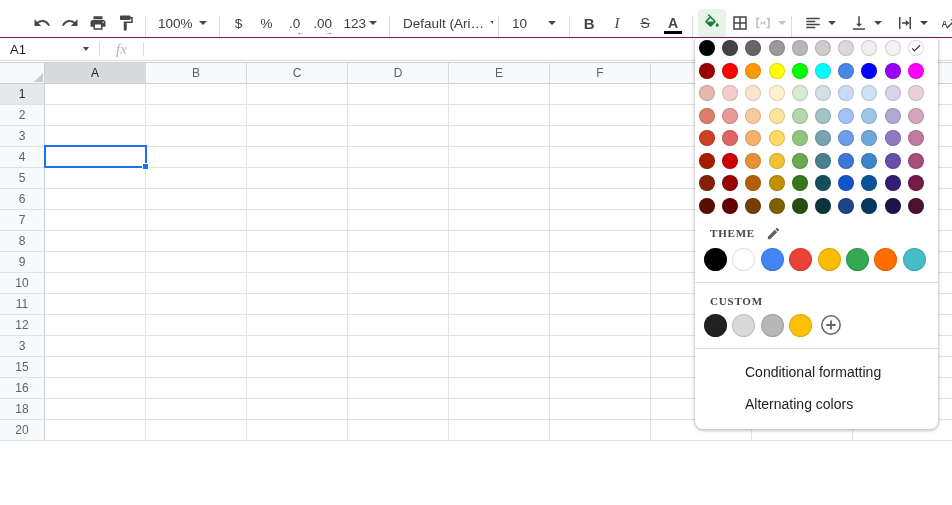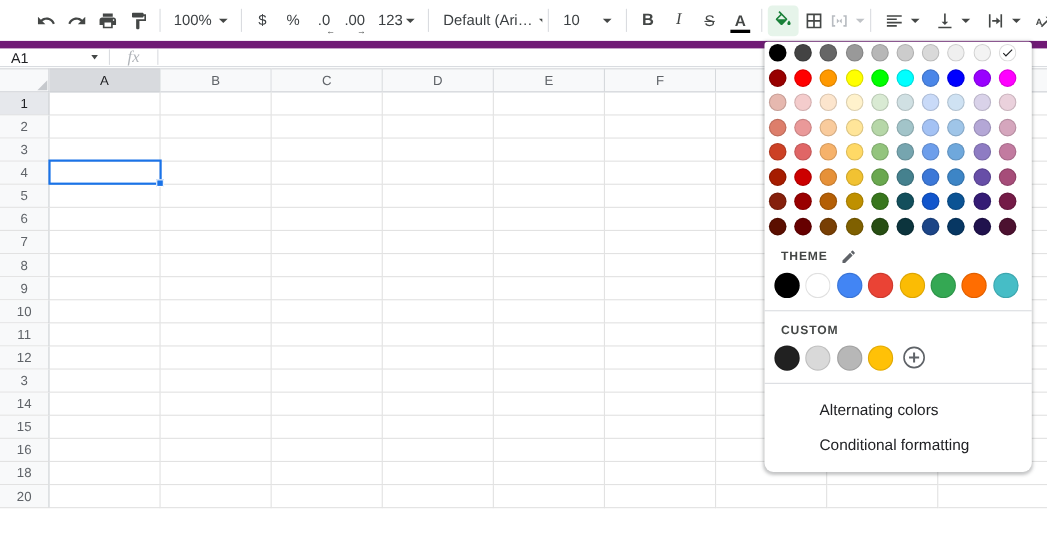--- a/index.html
+++ b/index.html
@@ -8,7 +8,7 @@
 
   
   .toolbar { position: absolute; top: 0; left: 0; width: 952px; height: 37px;
-    display: flex; align-items: center; padding-left: 28px; background: #fff; z-index: 5; }
+    display: flex; align-items: flex-end; padding-left: 28px; background: #fff; z-index: 5; }
   .tbtn { height: 28px; min-width: 28px; display: flex; align-items: center; justify-content: center;
     border-radius: 4px; color: #444746; font-size: 13px; cursor: pointer; position: relative; flex: none; }
   .tbtn svg { display: block; }

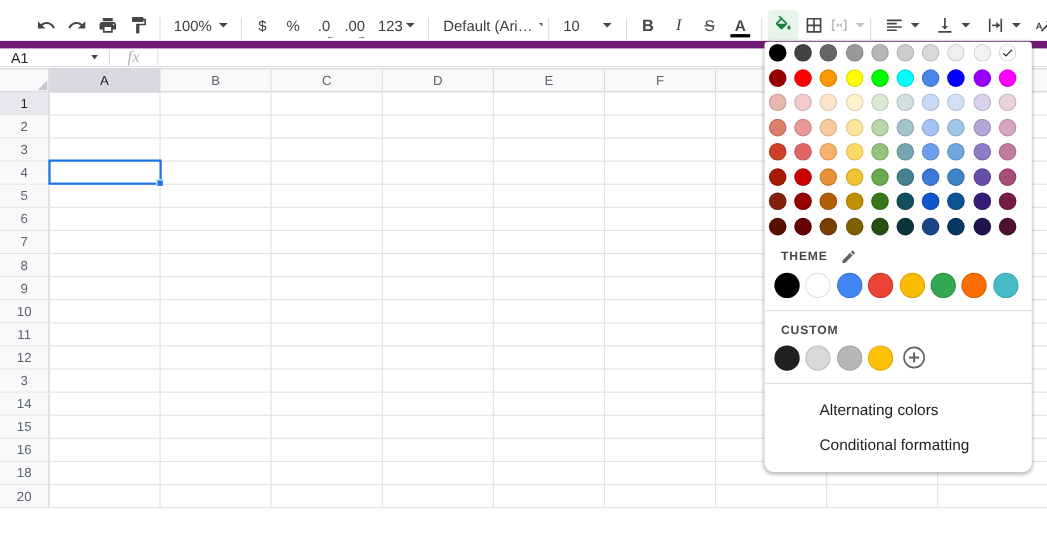--- a/index.html
+++ b/index.html
@@ -31,7 +31,7 @@
 
   
   .fbar { position: absolute; top: 37px; left: 0; width: 952px; height: 24px; background: #fff;
-    border-top: 7px solid #701a75; border-bottom: 1px solid #d9dce0; display: flex; align-items: center; z-index: 2; }
+    border-top: 1px solid #701a75; border-bottom: 1px solid #d9dce0; display: flex; align-items: center; z-index: 2; }
   .namebox { width: 95px; height: 100%; display: flex; align-items: center; padding-left: 10px;
     font-size: 13px; color: #202124; position: relative; cursor: pointer; }
   .namebox .caret { position: absolute; right: 6px; border-left-width: 3.5px; border-right-width: 3.5px; }

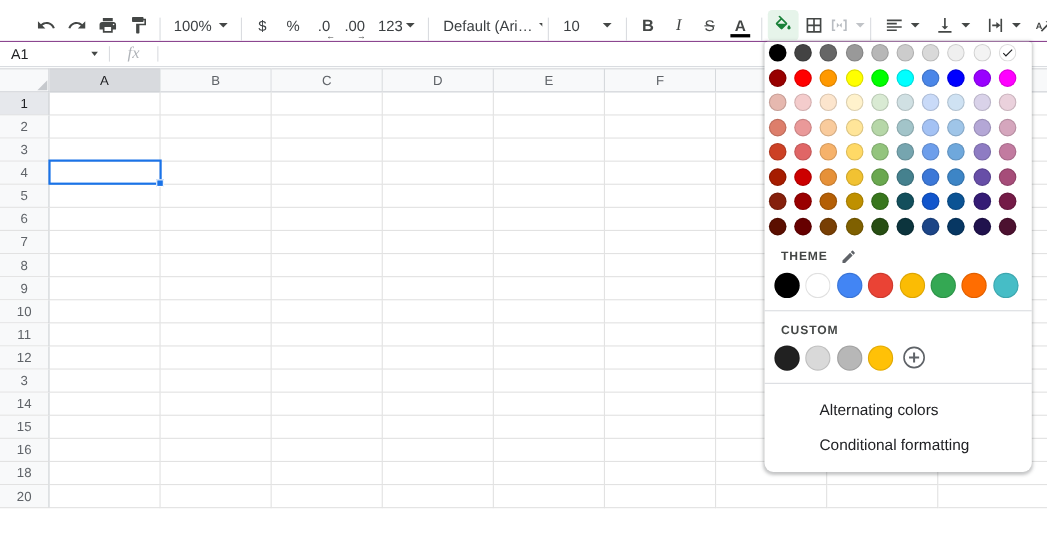--- a/index.html
+++ b/index.html
@@ -70,7 +70,7 @@
   .sw { width: 16px; height: 16px; border-radius: 50%; box-shadow: inset 0 0 0 1px rgba(0,0,0,.14);
     cursor: pointer; display: flex; align-items: center; justify-content: center; }
   .lblrow { display: flex; align-items: center; padding: 4px 0 0 15px; }
-  .seclabel { font-size: 11px; font-weight: bold; letter-spacing: .8px; color: #444746; }
+  .seclabel { font-size: 11px; font-weight: bold; letter-spacing: .8px; color: #444746; font-family: Liberation Serif, serif; }
   .editbtn { margin-left: 11px; cursor: pointer; display: flex; }
   .bigrow { display: flex; align-items: center; gap: 5.4px; padding: 7px 0 11px 9px; }
   .bsw { width: 23px; height: 23px; border-radius: 50%; box-shadow: inset 0 0 0 1px rgba(0,0,0,.12);

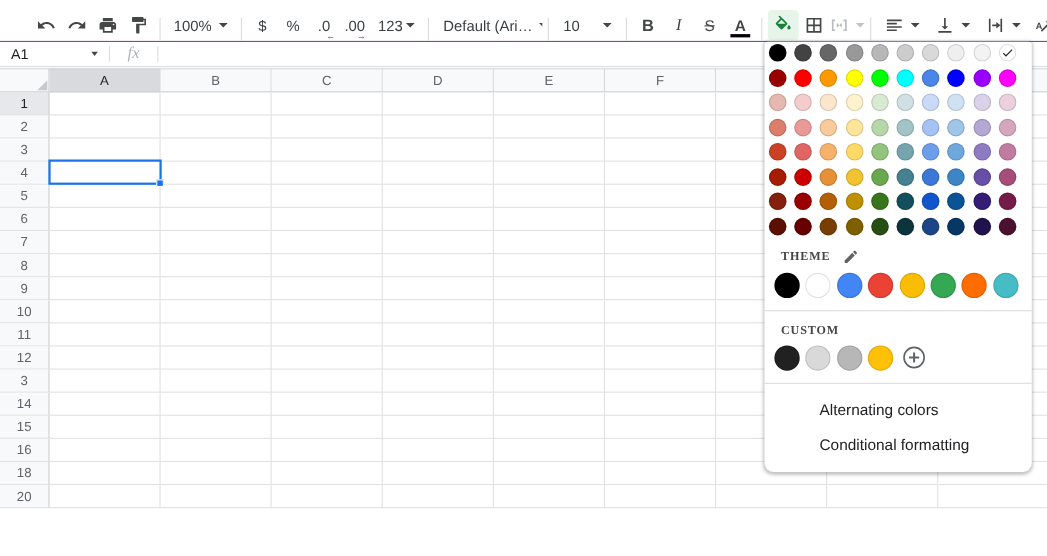--- a/index.html
+++ b/index.html
@@ -392,18 +392,6 @@
       </div>
       <div class="grow">
         <div class="rowhead">3</div>
-        <div class="cell"></div>
-        <div class="cell"></div>
-        <div class="cell"></div>
-        <div class="cell"></div>
-        <div class="cell"></div>
-        <div class="cell"></div>
-        <div class="cell"></div>
-        <div class="cell"></div>
-        <div class="cell"></div>
-      </div>
-      <div class="grow">
-        <div class="rowhead">14</div>
         <div class="cell"></div>
         <div class="cell"></div>
         <div class="cell"></div>

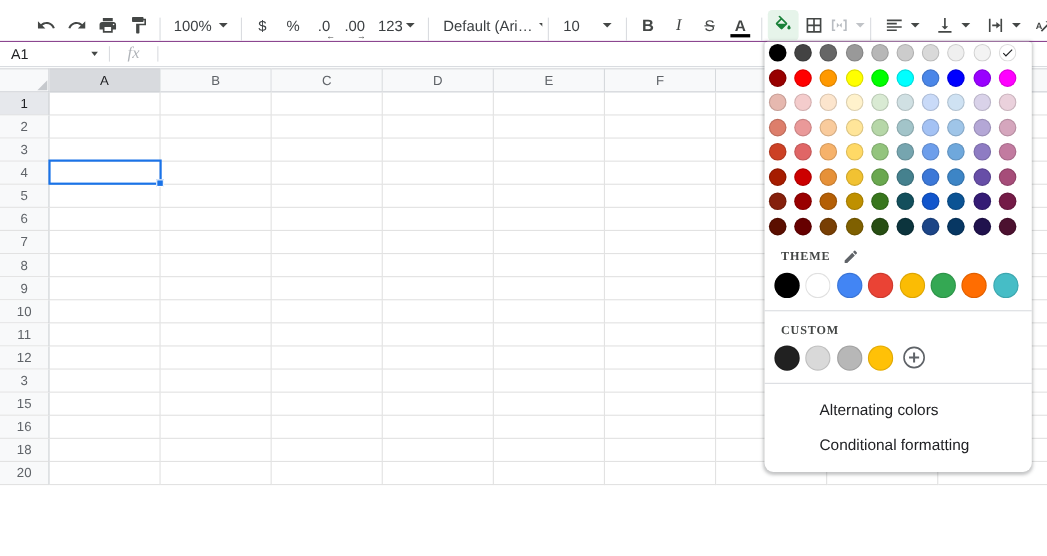--- a/index.html
+++ b/index.html
@@ -581,8 +581,8 @@
   </div>
   <hr class="pdiv">
   <div class="menu">
+    <div class="mitem">Conditional formatting</div>
     <div class="mitem">Alternating colors</div>
-    <div class="mitem">Conditional formatting</div>
   </div>
 </div>
 

